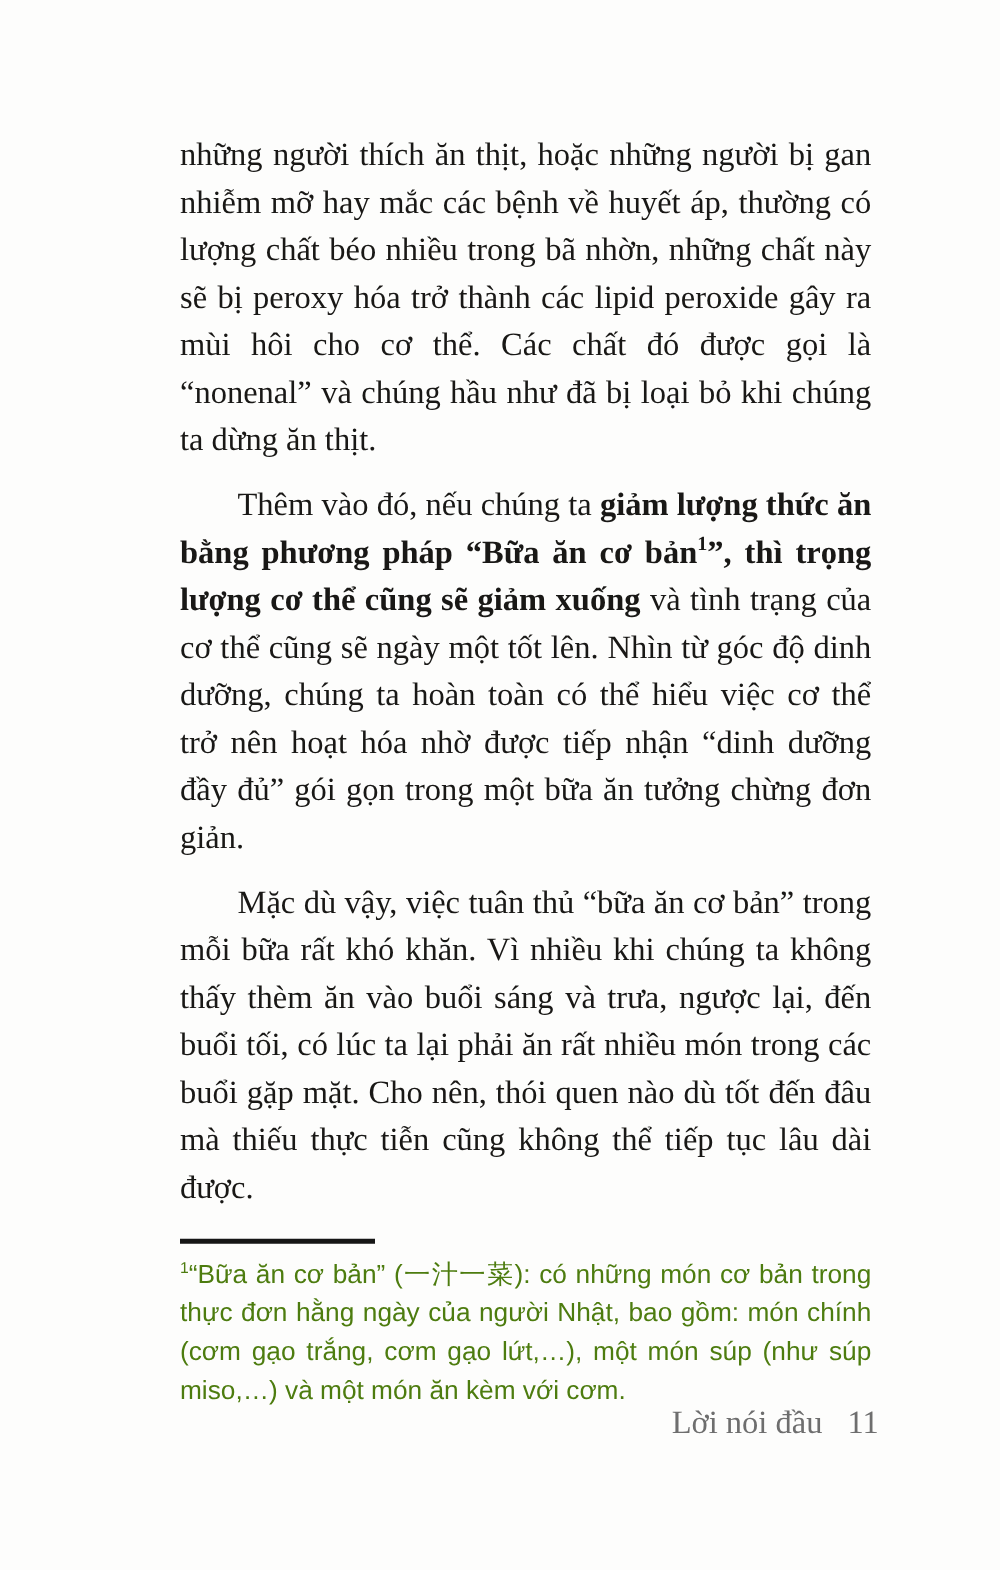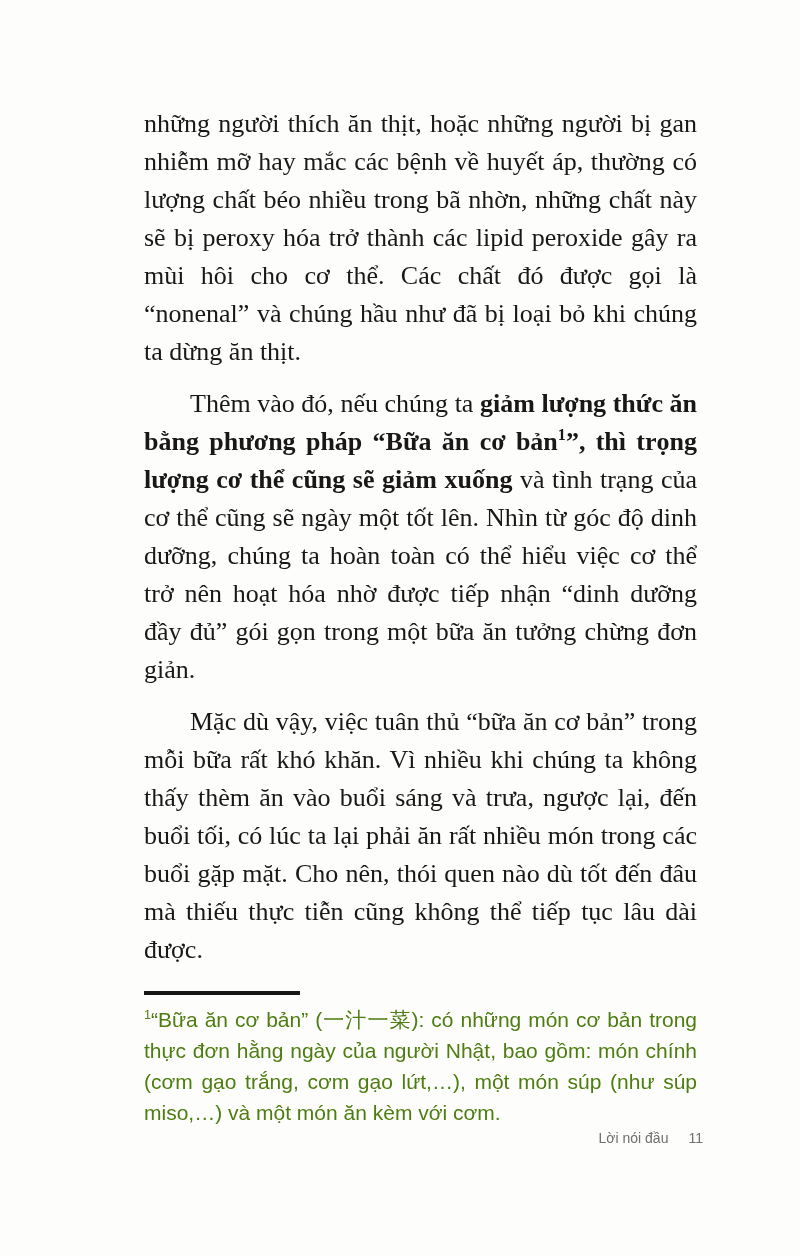--- a/index.html
+++ b/index.html
@@ -68,8 +68,8 @@
     position: absolute;
     top: 1126px;
     right: 97px;
-    font-family: Liberation Sans, sans-serif;
-    font-size: 14px;
+    font-family: Liberation Serif, serif;
+    font-size: 26px;
     line-height: 24px;
     color: #6e6e6e;
     white-space: nowrap;

